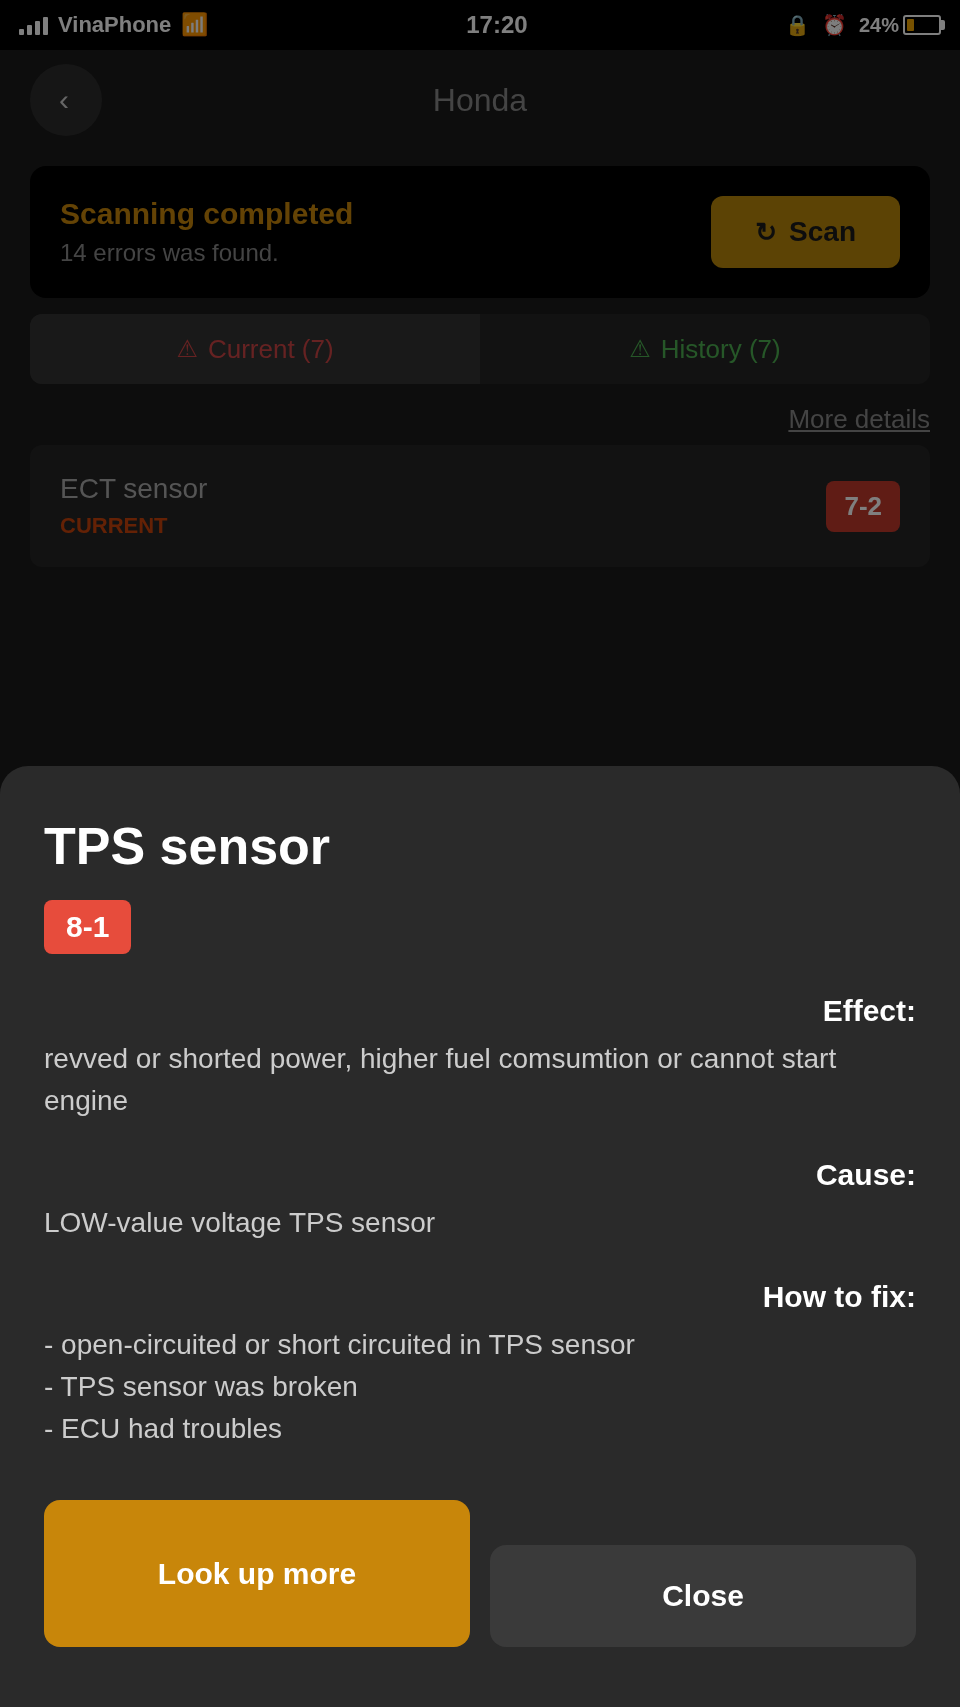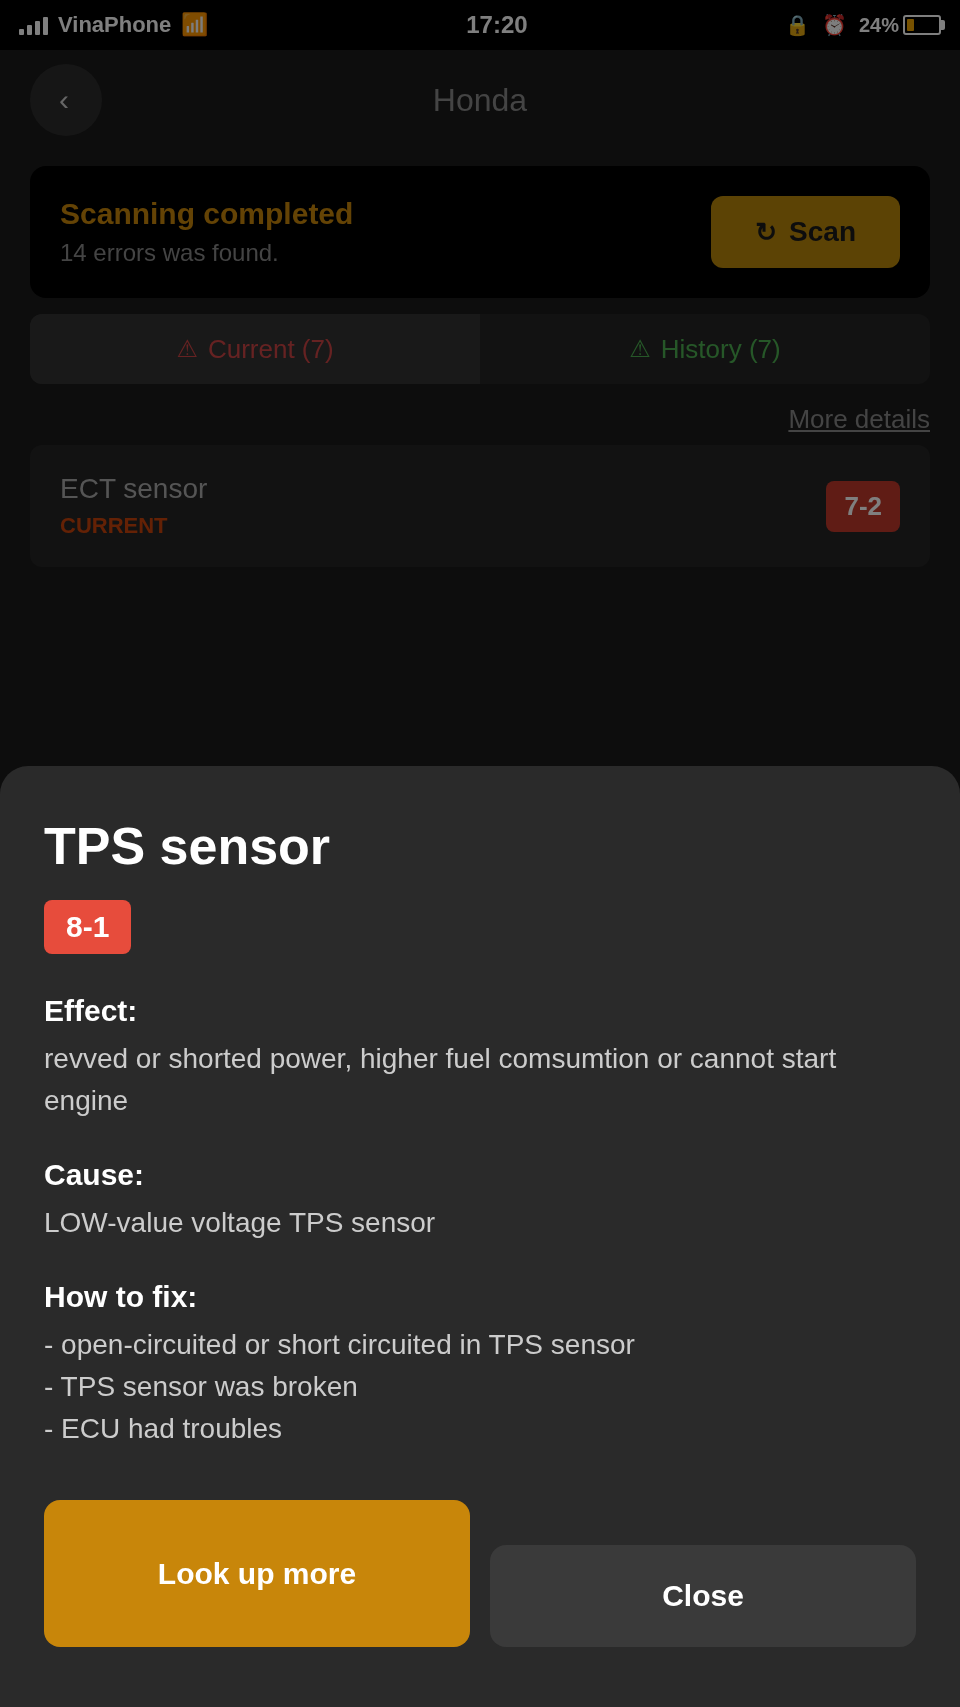--- a/index.html
+++ b/index.html
@@ -279,6 +279,7 @@
       font-weight: 700;
       color: #fff;
       margin-bottom: 10px;
+      text-align: right;
     }
     .modal-section-text {
       font-size: 28px;

